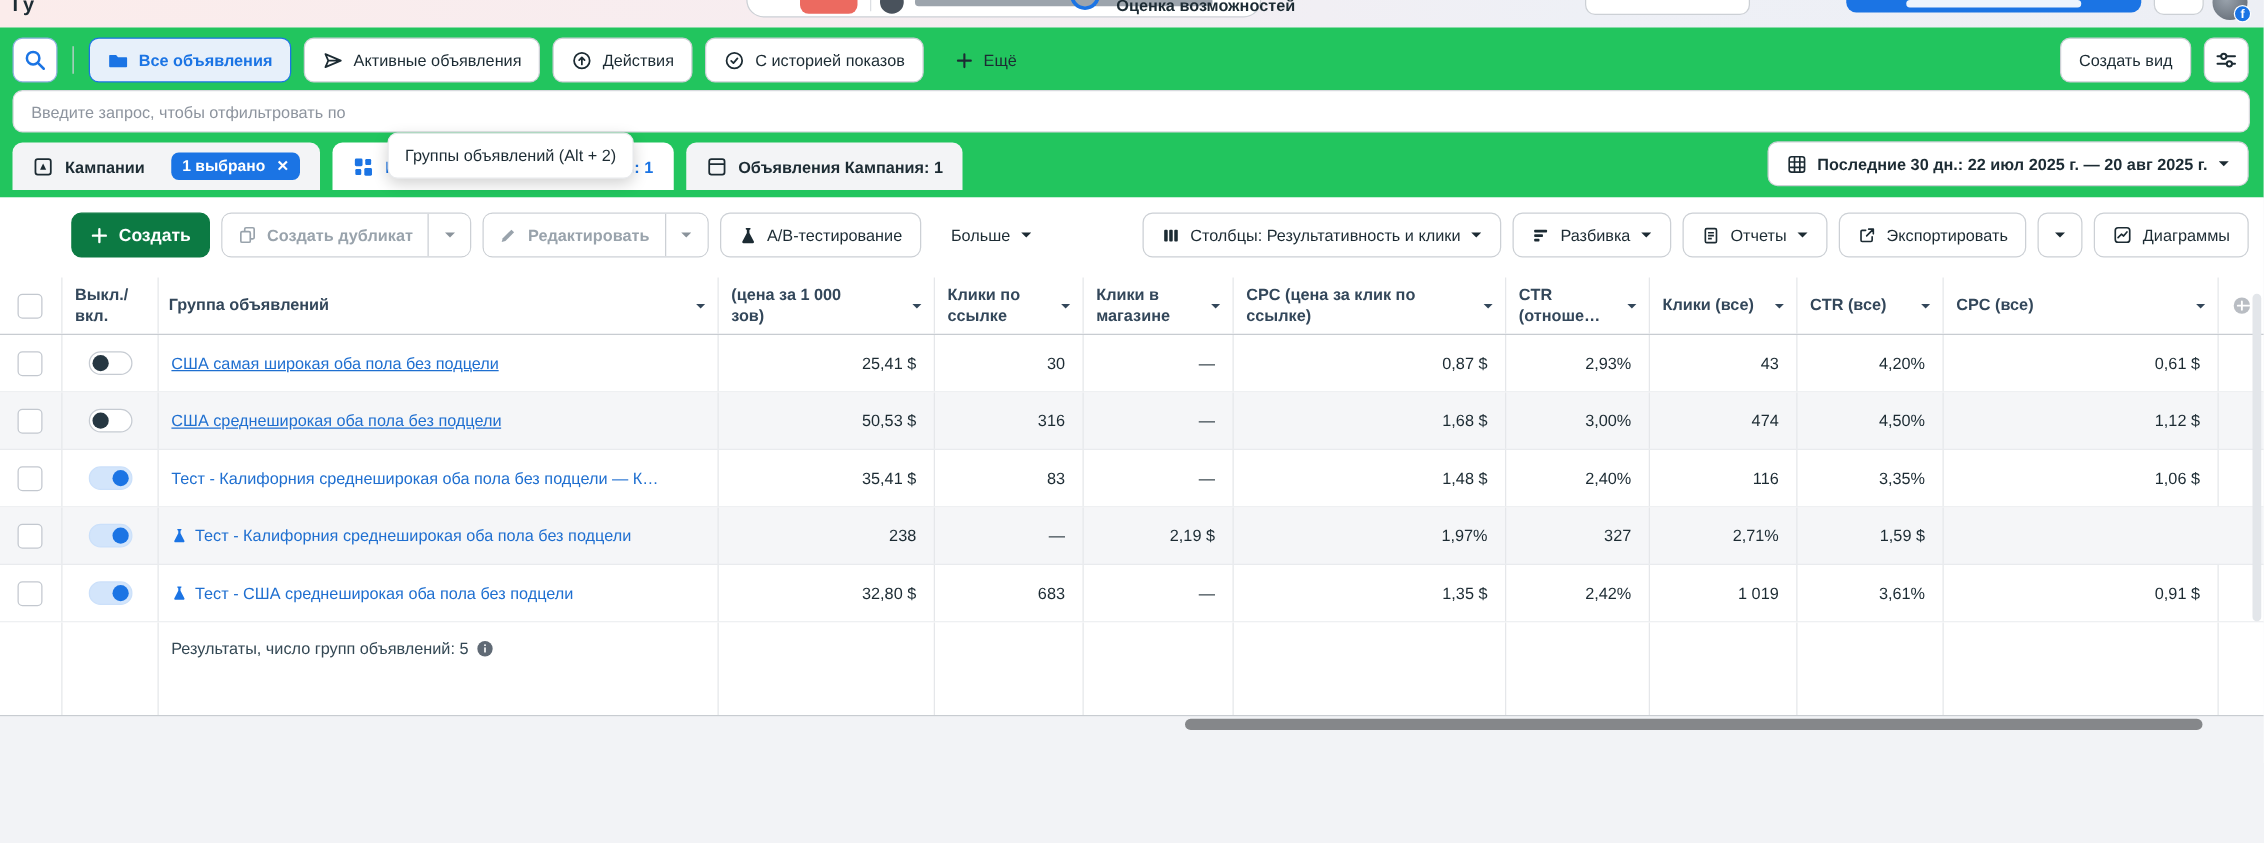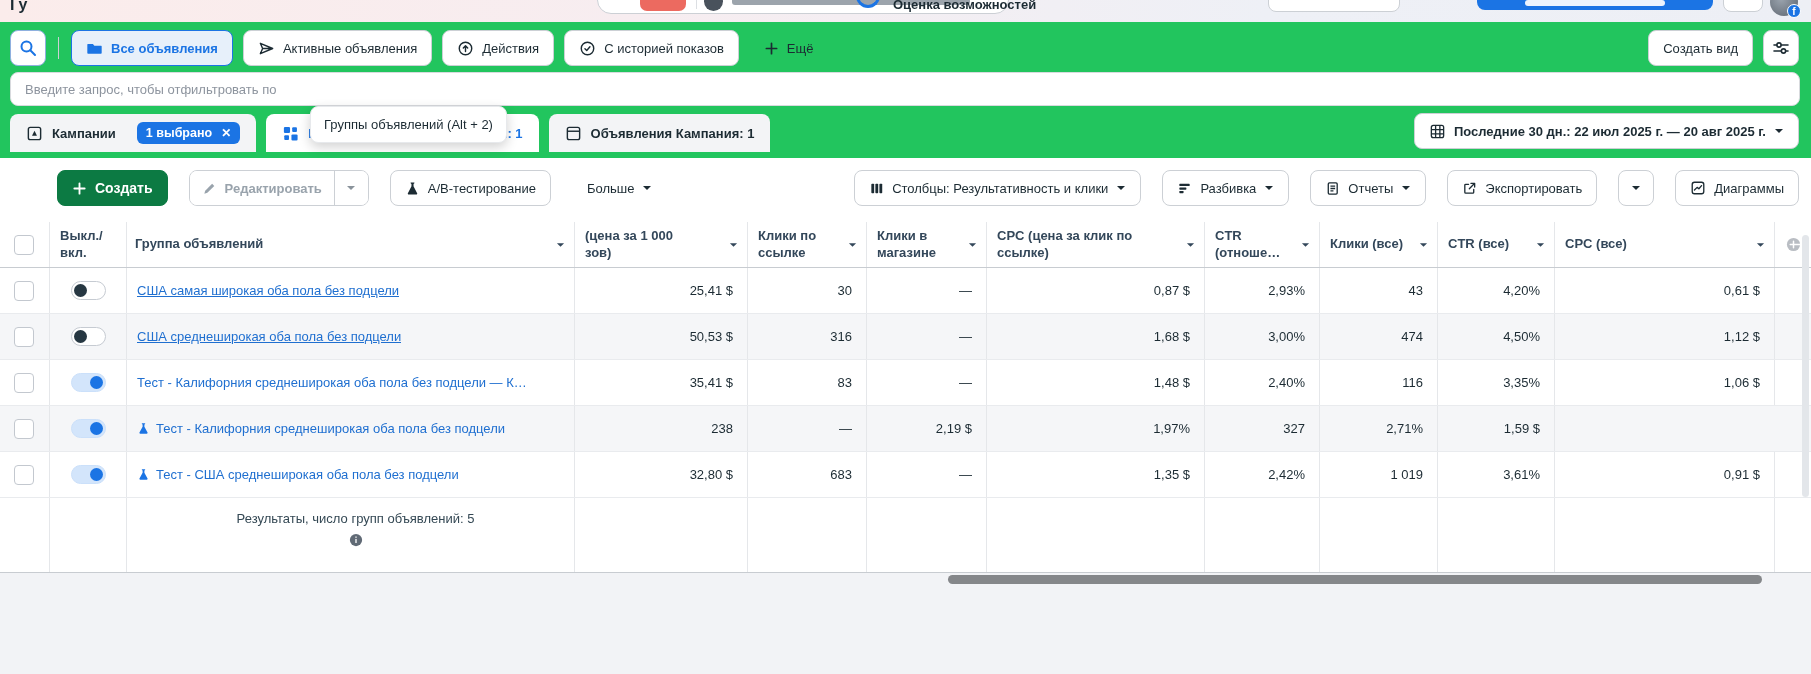--- a/index.html
+++ b/index.html
@@ -68,7 +68,7 @@
   
   .card { position:relative; width:1811px; background:#fff; }
   .toolbar { display:flex; justify-content:space-between; align-items:center; padding:12px 12px 0 14px; }
-  .tb-left, .tb-right { display:flex; align-items:center; gap:21px;padding-left:43px; }
+  .tb-left, .tb-right { display:flex; align-items:center; gap:9px;padding-left:43px; }
   .btn.green { background:#0c7a43; border-color:#0c7a43; color:#fff; font-weight:600; font-size:14px; }
   .split { display:flex; align-items:stretch; height:36px; border:1px solid #ccd0d5; border-radius:8px; background:#fff; overflow:hidden; }
   .split-main { display:flex; align-items:center; gap:8px; padding:0 12px; background:#fff; border:none;

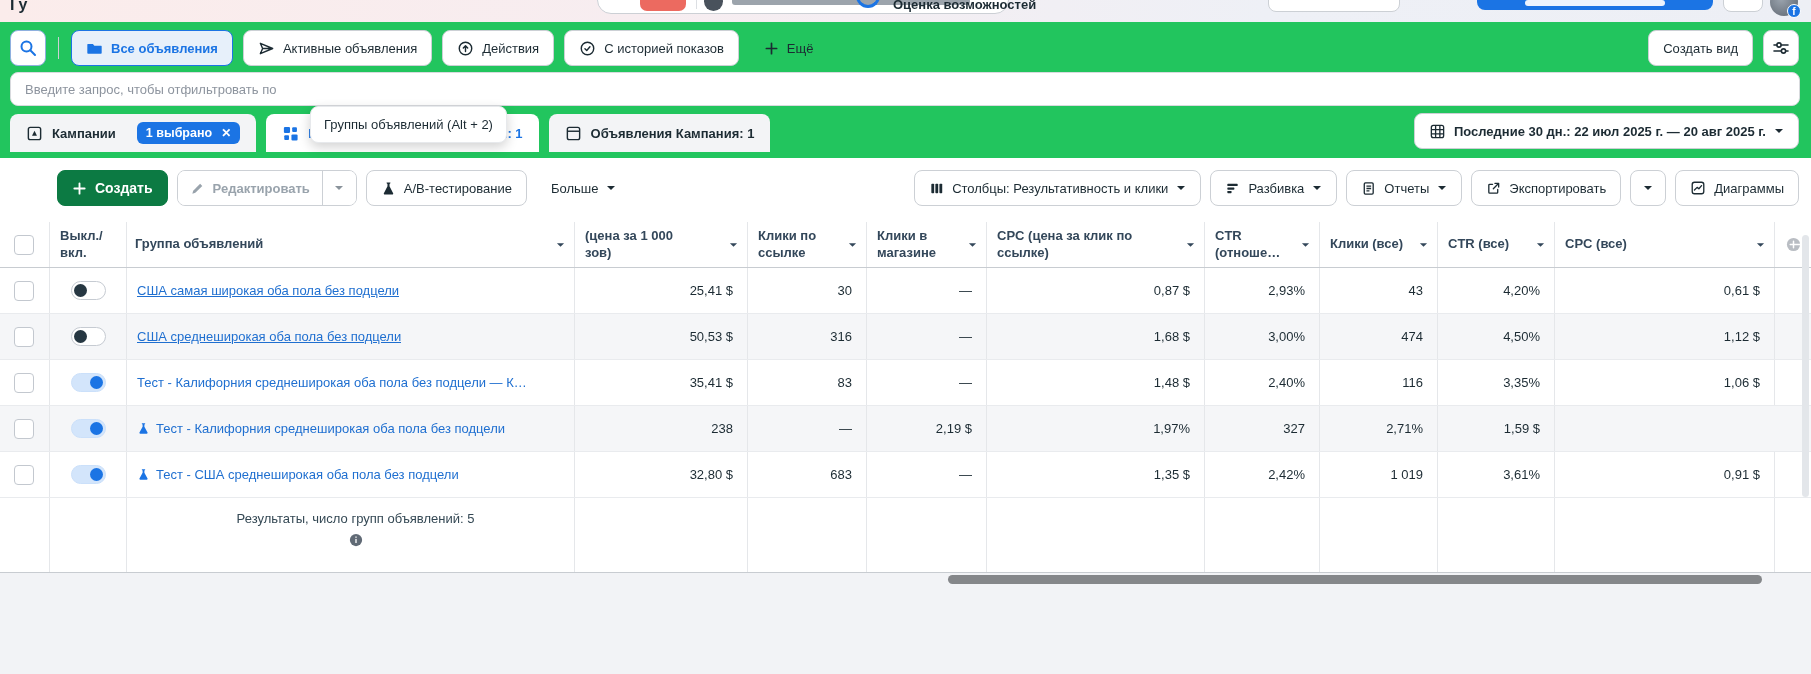--- a/index.html
+++ b/index.html
@@ -261,6 +261,20 @@
           <span>Создать</span>
         </button>
 
+        <div class="split">
+          <button class="split-main disabled">
+            <svg width="16" height="16" viewBox="0 0 18 18" fill="none" stroke="#99a3ac" stroke-width="1.5">
+                <rect x="6.5" y="2.5" width="8.5" height="10" rx="1.2"></rect>
+                <rect x="3" y="6" width="8.5" height="9.5" rx="1.2" fill="#fff"></rect>
+              </svg>
+            <span>Создать дубликат</span>
+          </button>
+          <button class="split-caret">
+            <svg class="caret" width="10" height="6" viewBox="0 0 10 6">
+                <path d="M1 1l4 4 4-4z" fill="#8a939b"></path>
+              </svg>
+          </button>
+        </div>
 
         <div class="split">
           <button class="split-main disabled">

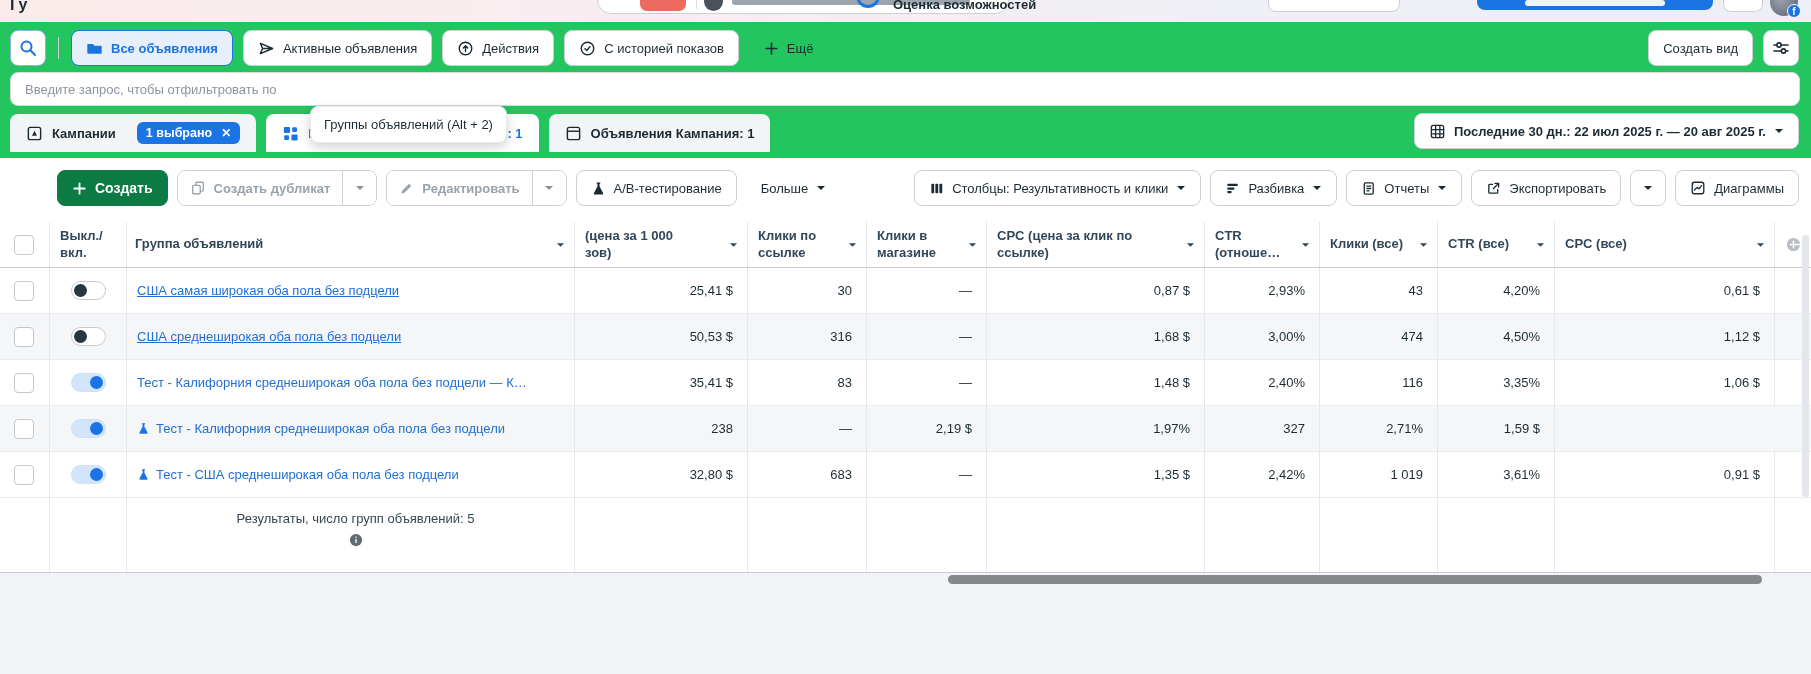--- a/index.html
+++ b/index.html
@@ -107,7 +107,7 @@
   .row-link .flask { color:#1b74e4; flex:0 0 auto; }
   .vc { justify-content:flex-end; padding-right:14px; font-size:13px; color:#1c2b33; }
   .foot { height:75px; border-bottom:1px solid #c8ccd1; background:#fff; }
-  .foot .cell { align-items:center; padding-top:13px;flex-direction:column; }
+  .foot .cell { align-items:flex-start; padding-top:13px; }
   .foot-cell { gap:6px; }
   .foot-text { font-size:13px; color:#344854; padding-left:0; }
   .foot .namec { display:flex; }

